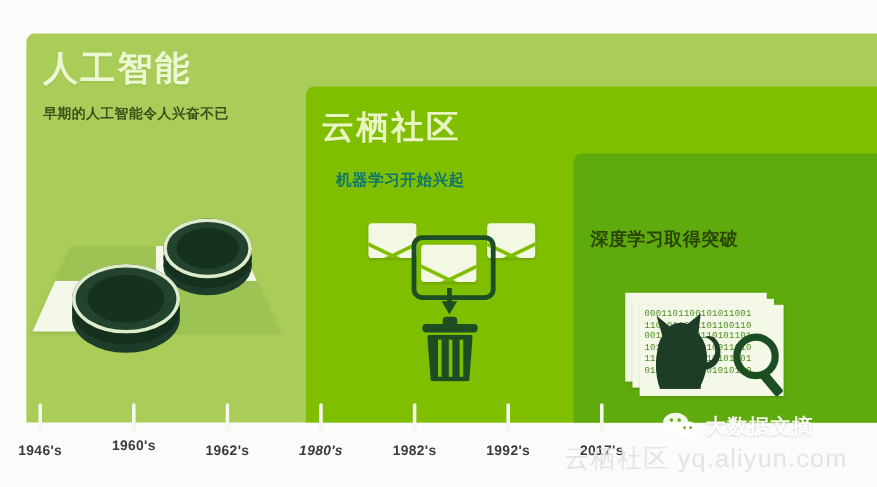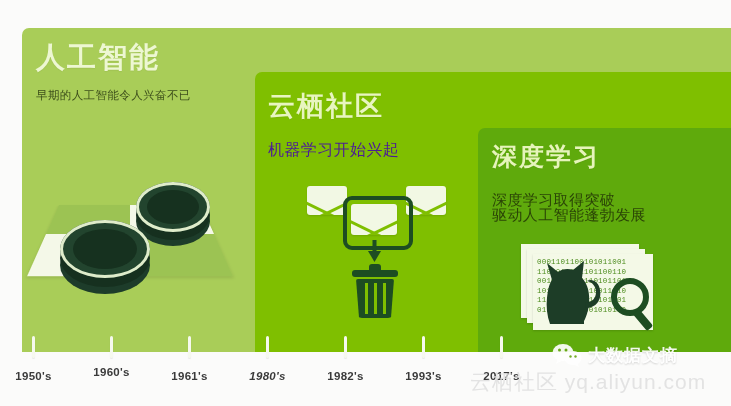--- a/index.html
+++ b/index.html
@@ -35,7 +35,7 @@
   #title-dl{left:492px;top:140px;font-size:25px;color:#e6f4bb;}
 
   .psub{
-    position:absolute;font-weight:400;white-space:nowrap;
+    position:absolute;font-weight:700;white-space:nowrap;
     font-size:11.5px;letter-spacing:.4px;line-height:15px;
   }
   #sub-ai{left:36px;top:88px;color:#3d4f1b;}

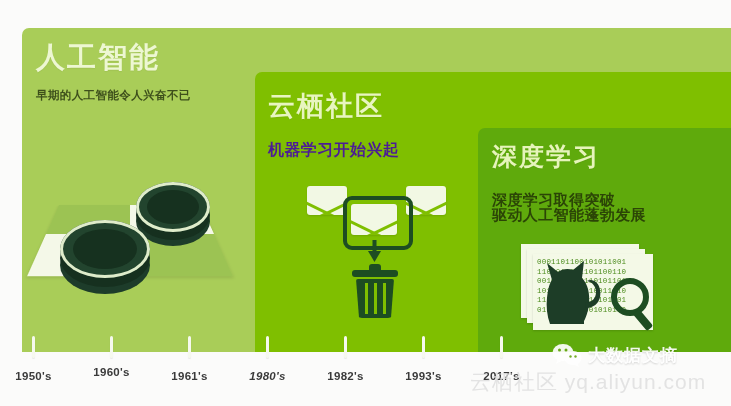--- a/index.html
+++ b/index.html
@@ -39,7 +39,7 @@
     font-size:11.5px;letter-spacing:.4px;line-height:15px;
   }
   #sub-ai{left:36px;top:88px;color:#3d4f1b;}
-  #sub-ml{left:268px;top:142px;color:#4c1d95;font-size:16px;}
+  #sub-ml{left:280px;top:142px;color:#0f766e;font-size:13px;}
   #sub-dl{left:492px;top:192px;color:#2b4506;font-size:15px;}
 
   

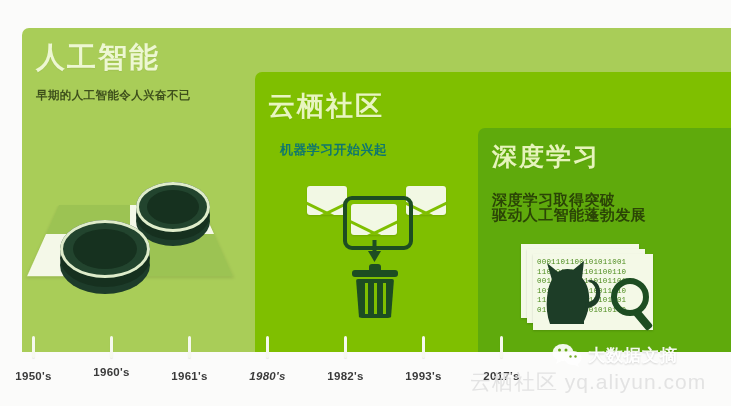--- a/index.html
+++ b/index.html
@@ -194,7 +194,6 @@
     </svg>
   </div>
 
-  <div class="ptitle" id="title-dl">深度学习</div>
   <div class="psub" id="sub-dl">
     <span>深度学习取得突破</span><br>
     <span>驱动人工智能蓬勃发展</span>

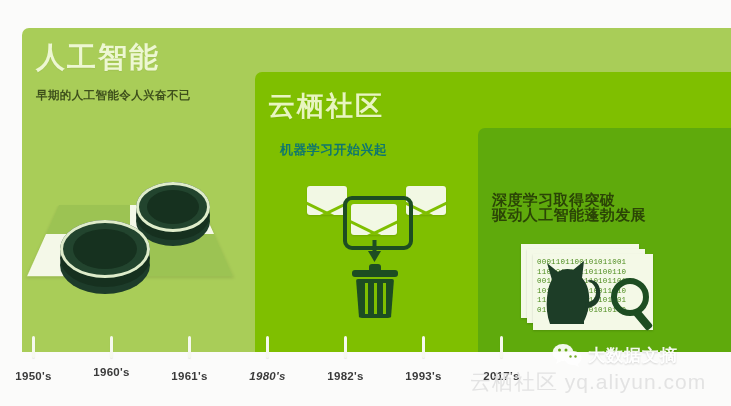--- a/index.html
+++ b/index.html
@@ -196,7 +196,6 @@
 
   <div class="psub" id="sub-dl">
     <span>深度学习取得突破</span><br>
-    <span>驱动人工智能蓬勃发展</span>
   </div>
 
   <div id="timeline">

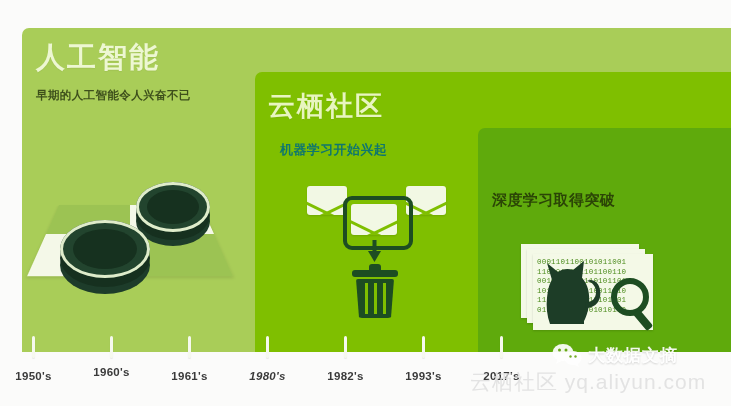--- a/index.html
+++ b/index.html
@@ -200,7 +200,7 @@
 
   <div id="timeline">
       <div class="tick" style="left: 32px; top: 336px;"></div>
-      <div class="tlabel" style="left: 33.5px; top: 370px;">1950's</div>
+      <div class="tlabel" style="left: 33.5px; top: 370px;">1946's</div>
       <div class="tick" style="left: 110px; top: 336px;"></div>
       <div class="tlabel" style="left: 111.5px; top: 366px;">1960's</div>
       <div class="tick" style="left: 188px; top: 336px;"></div>

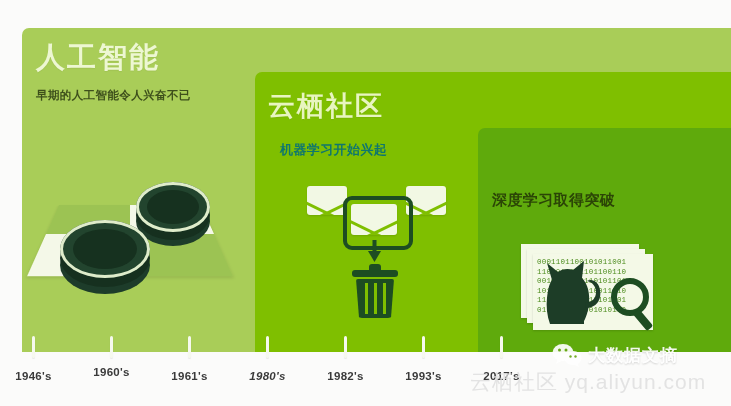--- a/index.html
+++ b/index.html
@@ -204,7 +204,7 @@
       <div class="tick" style="left: 110px; top: 336px;"></div>
       <div class="tlabel" style="left: 111.5px; top: 366px;">1960's</div>
       <div class="tick" style="left: 188px; top: 336px;"></div>
-      <div class="tlabel" style="left: 189.5px; top: 370px;">1961's</div>
+      <div class="tlabel" style="left: 189.5px; top: 370px;">1962's</div>
       <div class="tick" style="left: 266px; top: 336px;"></div>
       <div class="tlabel" style="left: 267.5px; top: 370px; font-style: italic;">1980's</div>
       <div class="tick" style="left: 344px; top: 336px;"></div>

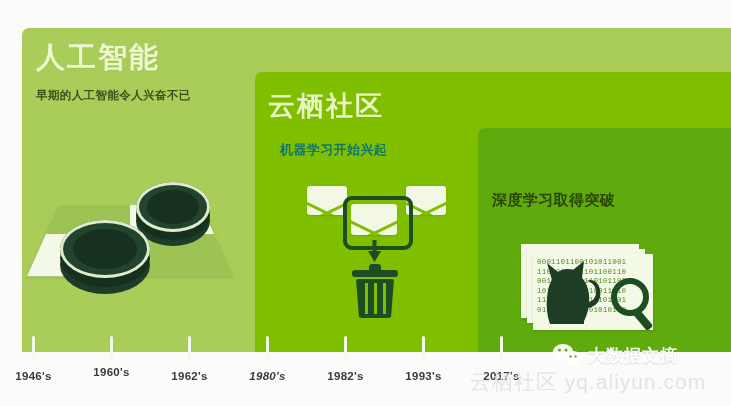--- a/index.html
+++ b/index.html
@@ -210,7 +210,7 @@
       <div class="tick" style="left: 344px; top: 336px;"></div>
       <div class="tlabel" style="left: 345.5px; top: 370px;">1982's</div>
       <div class="tick" style="left: 422px; top: 336px;"></div>
-      <div class="tlabel" style="left: 423.5px; top: 370px;">1993's</div>
+      <div class="tlabel" style="left: 423.5px; top: 370px;">1992's</div>
       <div class="tick" style="left: 500px; top: 336px;"></div>
       <div class="tlabel" style="left: 501.5px; top: 370px;">2017's</div>
     </div>

